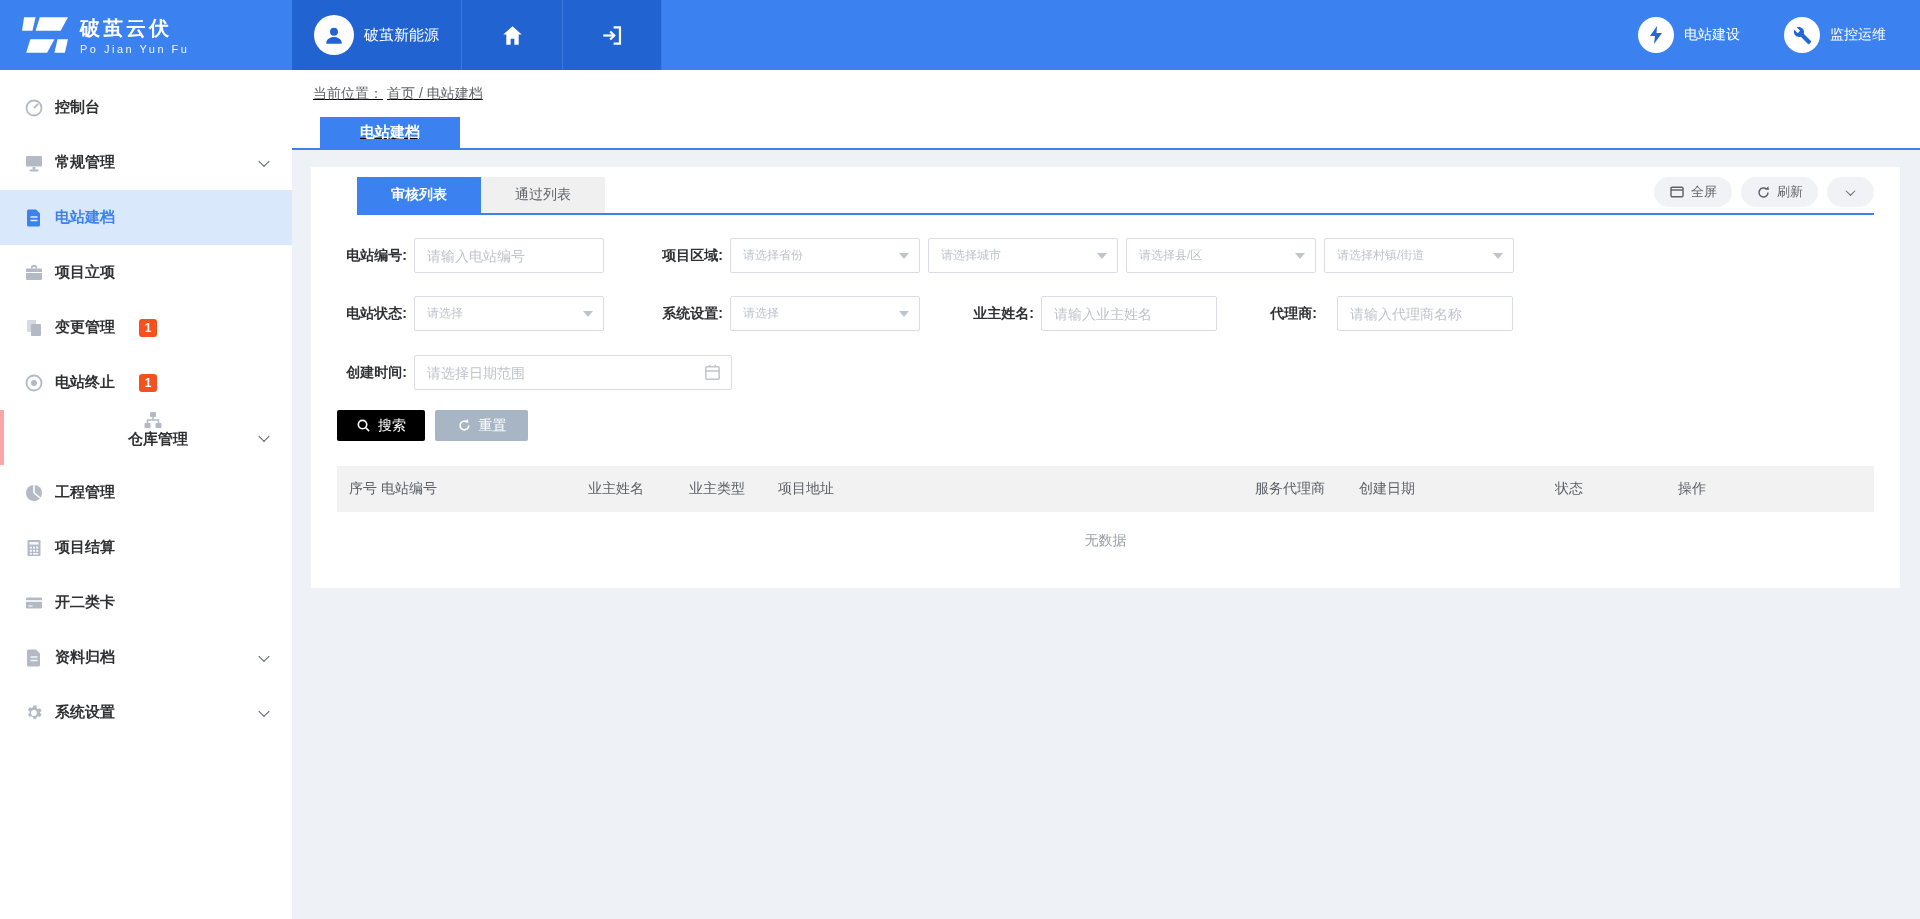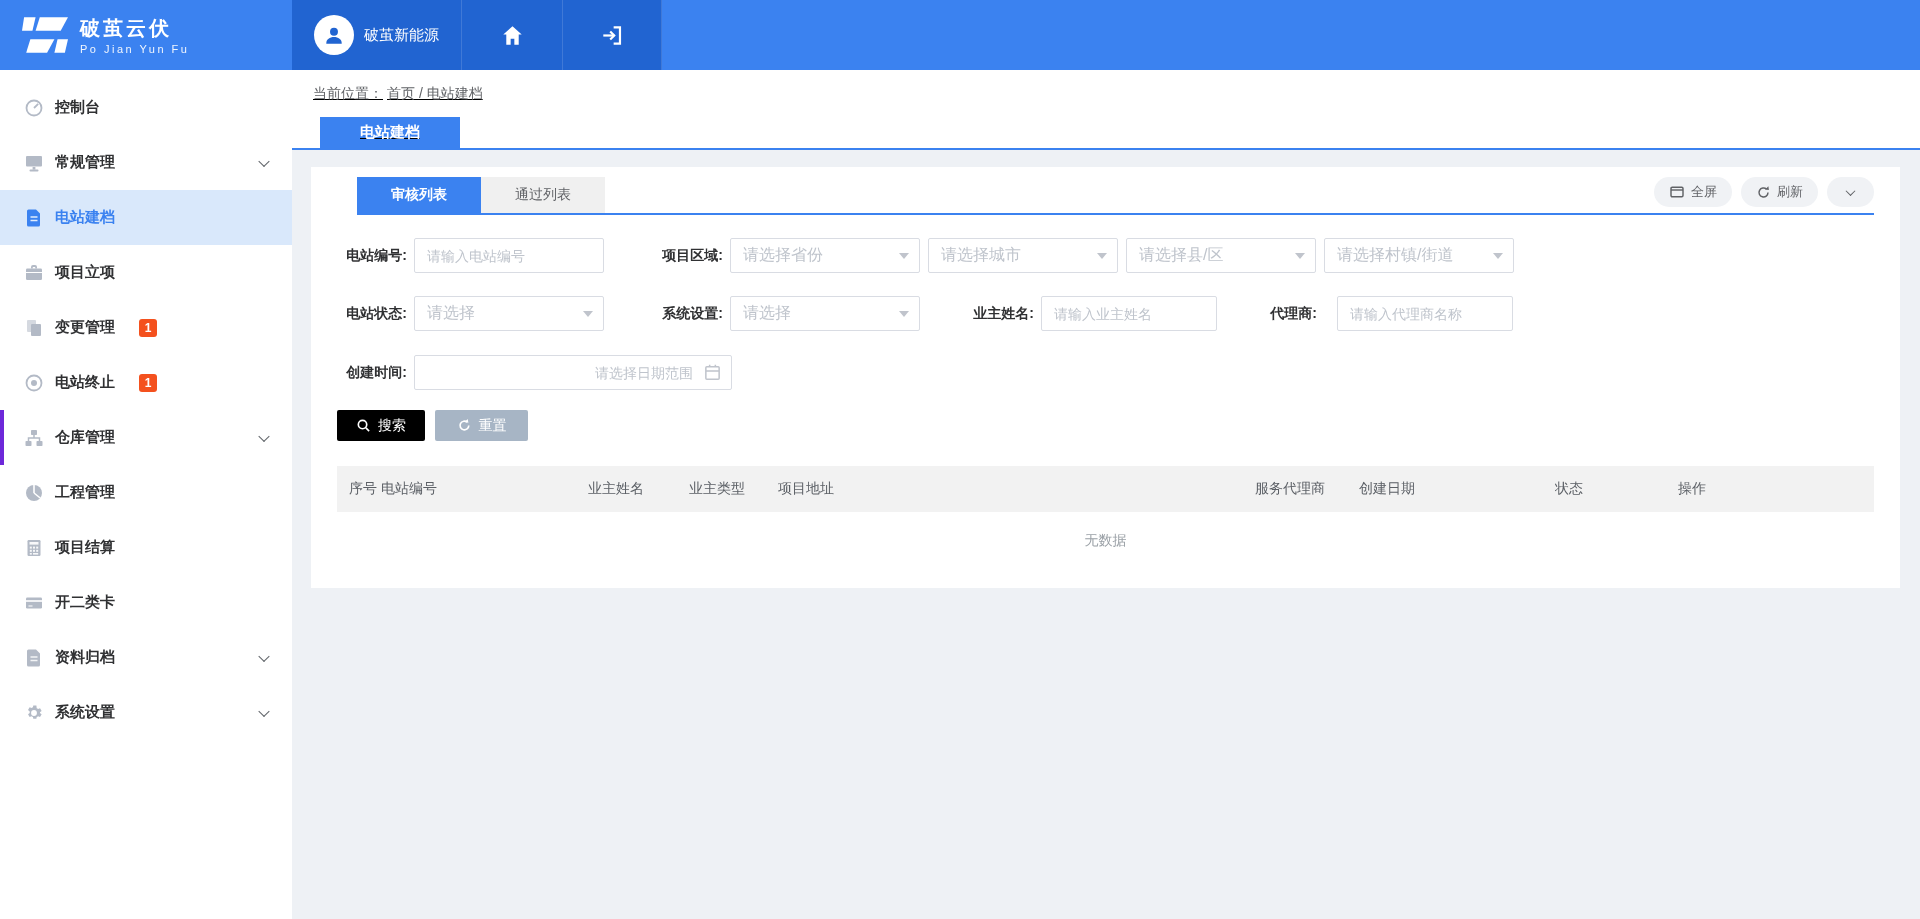--- a/index.html
+++ b/index.html
@@ -144,6 +144,24 @@
 
   <div class="header-spacer"></div>
 
+  <div class="header-right">
+    <div class="hr-item">
+      <div class="hr-circle">
+        <svg width="20" height="20" viewBox="0 0 20 20" fill="#2367d3">
+          <polygon points="11,1 4,11 9,11 8,19 16,8 10.5,8"></polygon>
+        </svg>
+      </div>
+      <span>电站建设</span>
+    </div>
+    <div class="hr-item">
+      <div class="hr-circle">
+        <svg width="19" height="19" viewBox="0 0 20 20" fill="#2367d3">
+          <path d="M18.9 15.8l-7.6-7.6c.7-1.9.3-4.1-1.2-5.6C8.4.9 5.9.5 3.9 1.4L7.5 5 5 7.5 1.4 3.9C.5 5.9.9 8.4 2.6 10.1c1.5 1.5 3.7 1.9 5.6 1.2l7.6 7.6c.3.3.9.3 1.2 0l1.9-1.9c.4-.3.4-.9 0-1.2z"></path>
+        </svg>
+      </div>
+      <span>监控运维</span>
+    </div>
+  </div>
 </div>
 
 <div class="body">

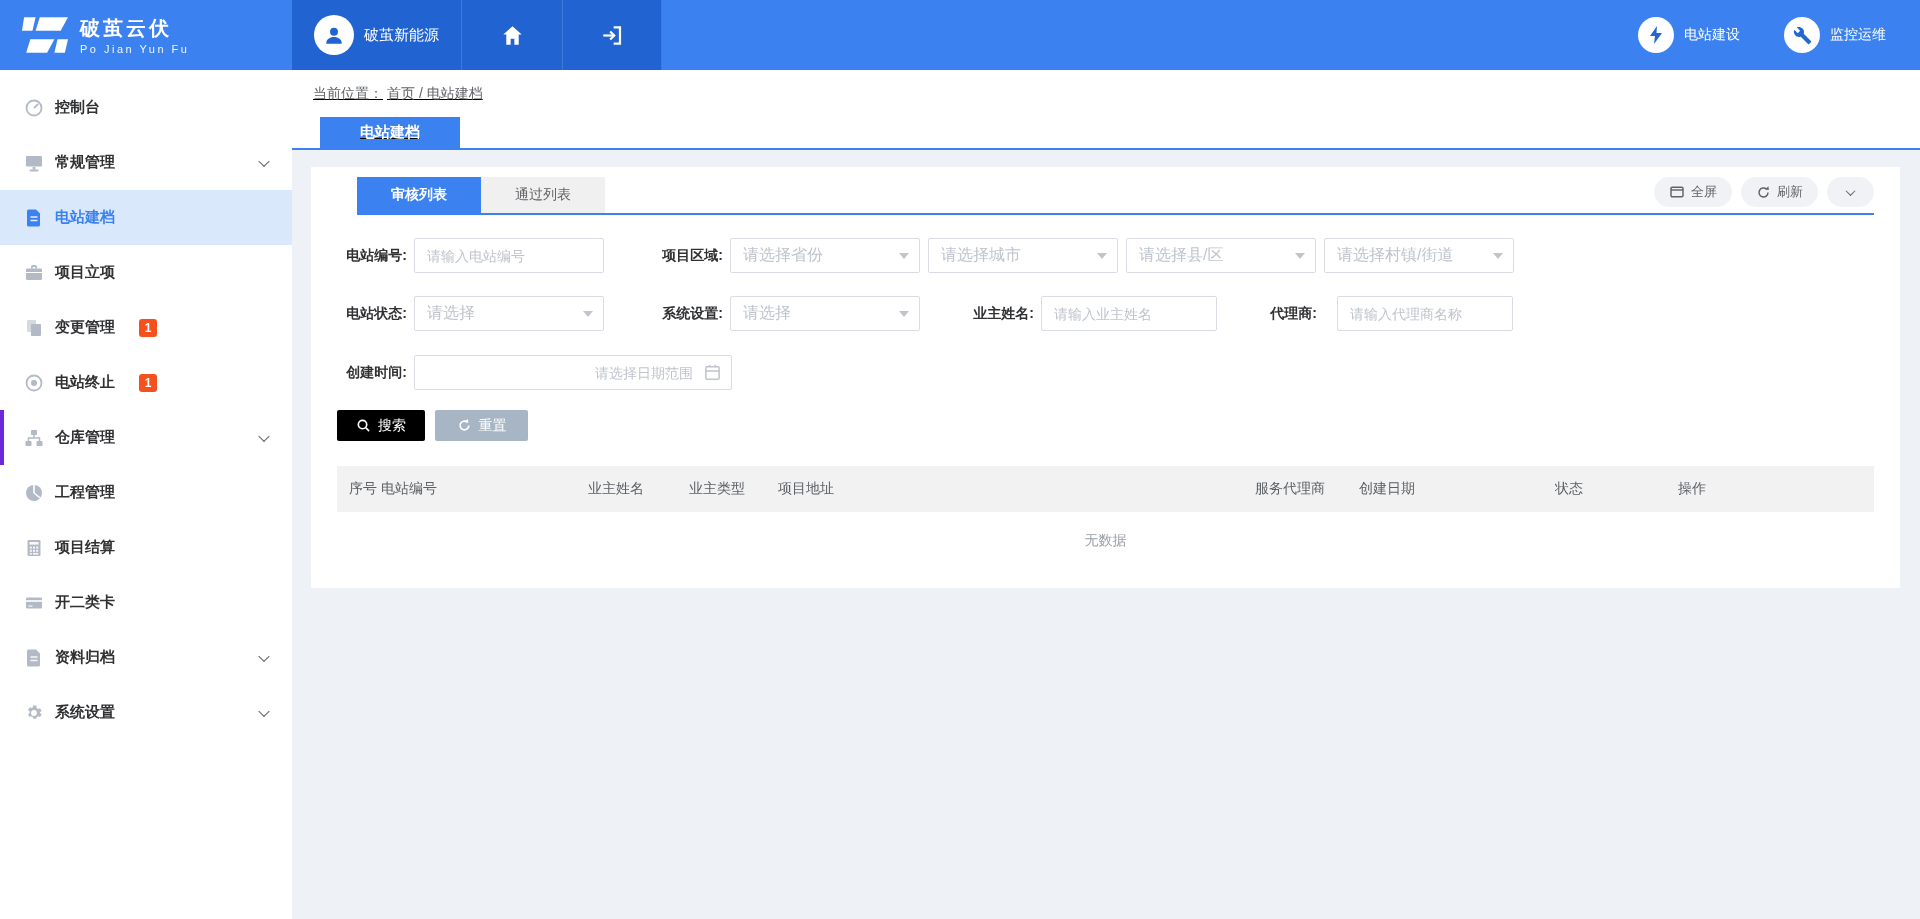--- a/index.html
+++ b/index.html
@@ -75,7 +75,7 @@
   .tin::placeholder { color:#bfc4cc; }
   .sel { height:35px; border:1px solid #d9dce3; border-radius:2px; background:#fff; display:flex; align-items:center;
     padding:0 10px 0 12px; cursor:pointer; }
-  .sel .ph { flex:1; font-size:16px; color:#bfc4cc; white-space:nowrap; overflow:hidden; }
+  .sel .ph { flex:1; font-size:12px; color:#bfc4cc; white-space:nowrap; overflow:hidden; }
   .caret { width:0; height:0; border-left:5px solid transparent; border-right:5px solid transparent;
     border-top:6px solid #c0c4cc; flex:none; margin-left:6px; }
   .sel.gap { margin-left:8px; }

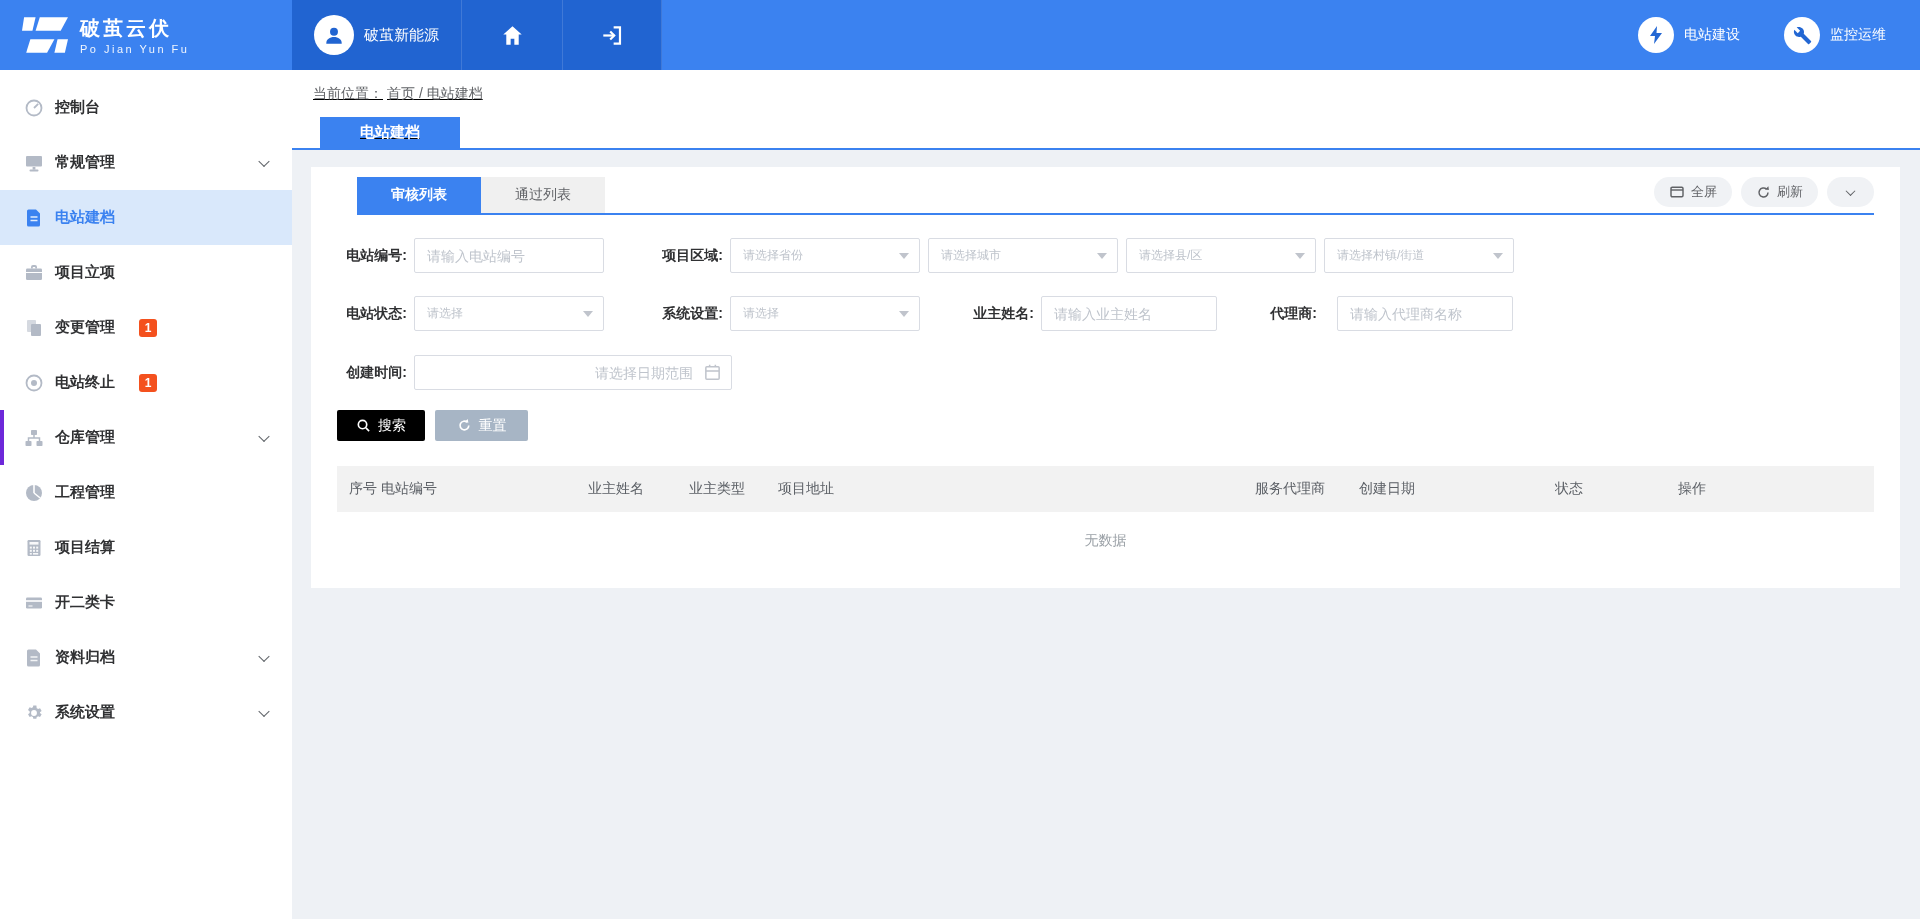--- a/index.html
+++ b/index.html
@@ -82,7 +82,7 @@
   .w178 { width:190px; flex:none; }
   .w182 { width:176px; flex:none; }
   .datewrap { position:relative; width:318px; flex:none; }
-  .datewrap .tin { width:100%; padding-right:38px;text-align:right; }
+  .datewrap .tin { width:100%; padding-right:38px; }
   .datewrap svg { position:absolute; right:10px; top:8px; }
 
   

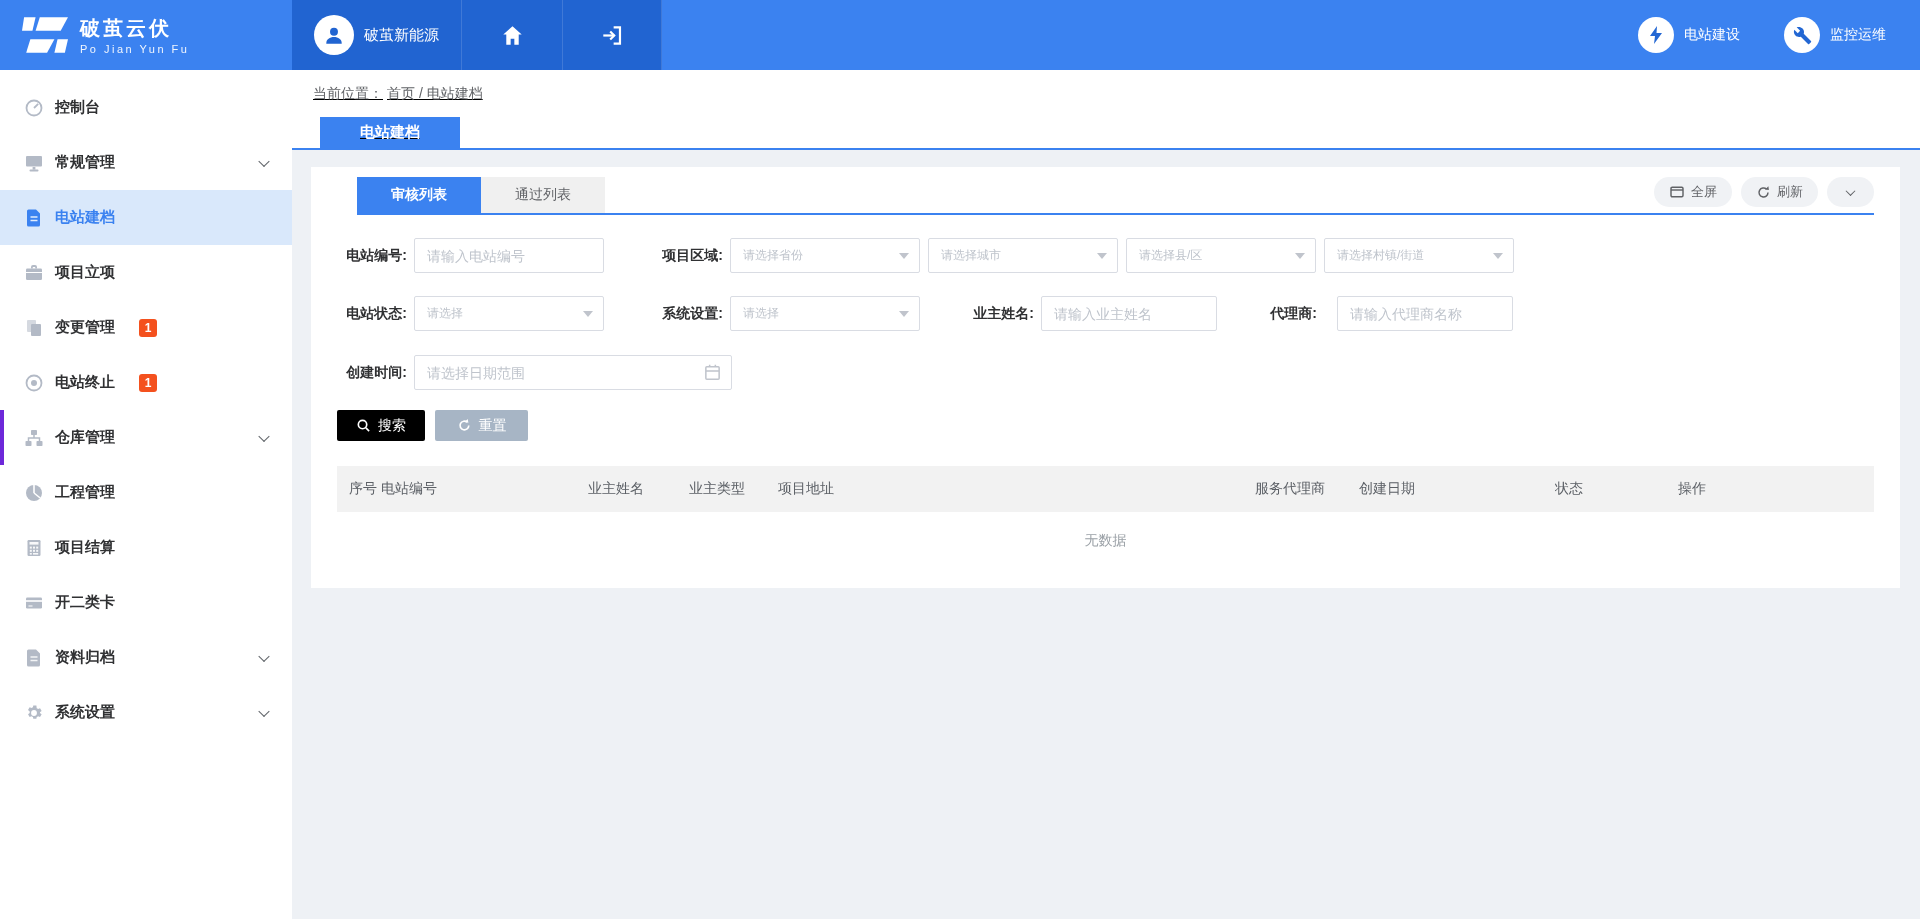--- a/index.html
+++ b/index.html
@@ -37,7 +37,7 @@
   .s-item .lbl { font-size:15px; font-weight:bold; }
   .s-item.active { background:#d9e8fb; color:#3b82f0; }
   .s-item.active .ic { color:#3b82f0; }
-  .s-item.bar { border-left:4px solid #6d28d9; padding-left:20px; }
+  .s-item.bar { border-left:4px solid #fca5a5; padding-left:20px;flex-direction:column; }
   .badge { margin-left:24px; min-width:18px; height:18px; padding:0 4px; background:#f4511e; color:#fff;
     font-size:12px; font-weight:bold; border-radius:3px; display:flex; align-items:center; justify-content:center; }
   .chev { position:absolute; right:24px; top:50%; width:8px; height:8px;

